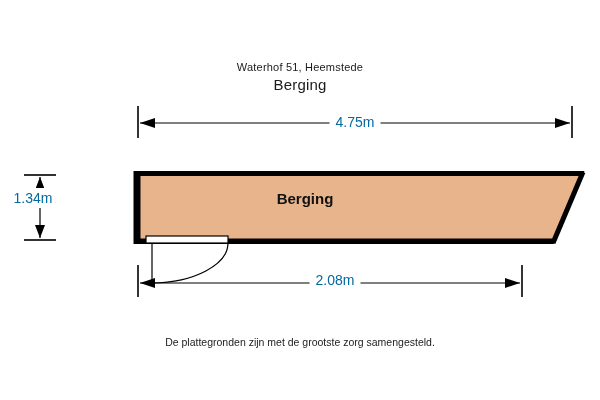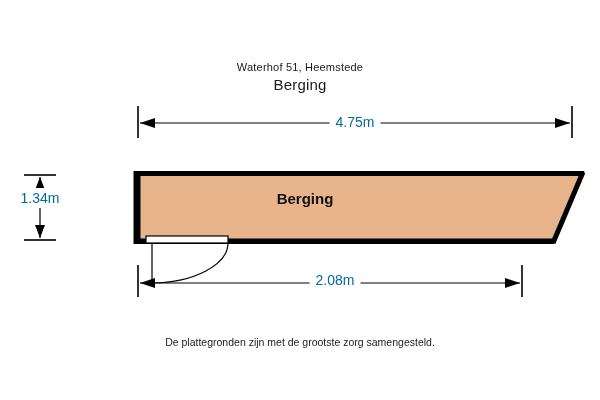--- a/index.html
+++ b/index.html
@@ -69,7 +69,7 @@
     padding: 0 6px;
   }
   .dim-left-text {
-    left: 40px;
+    left: 33px;
     top: 198px;
     transform: translate(-50%, -50%);
     background: #ffffff;

